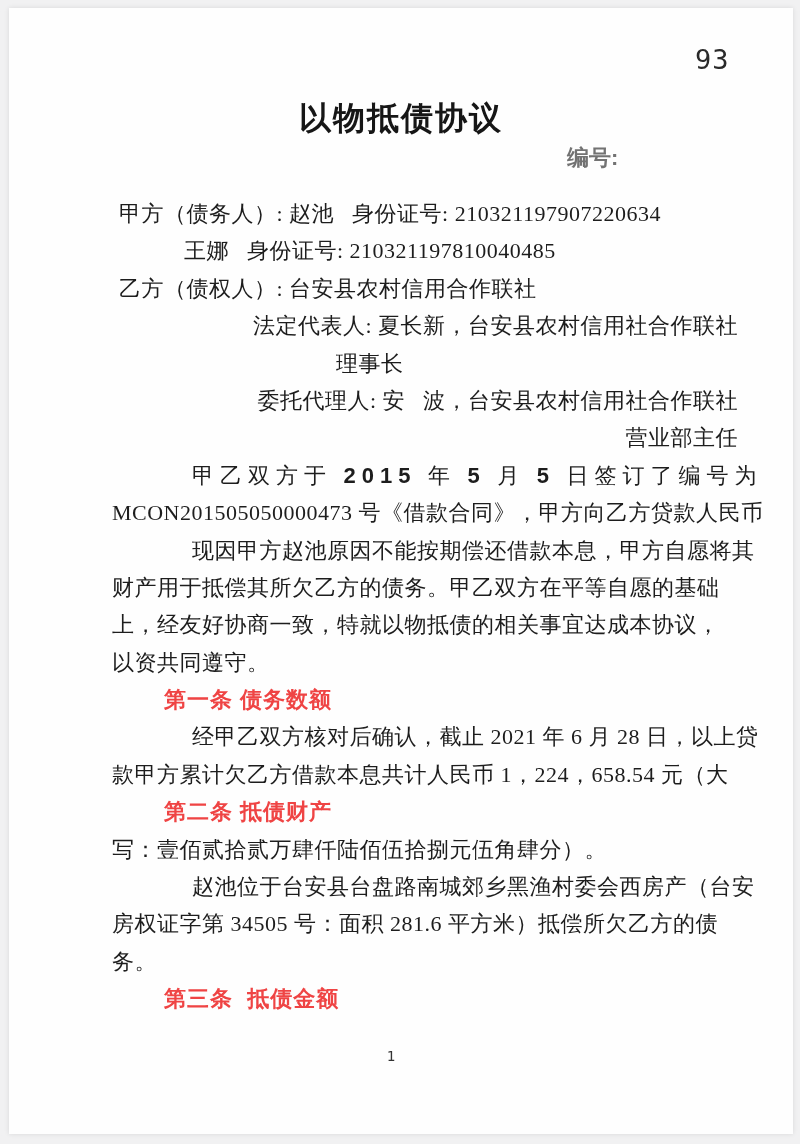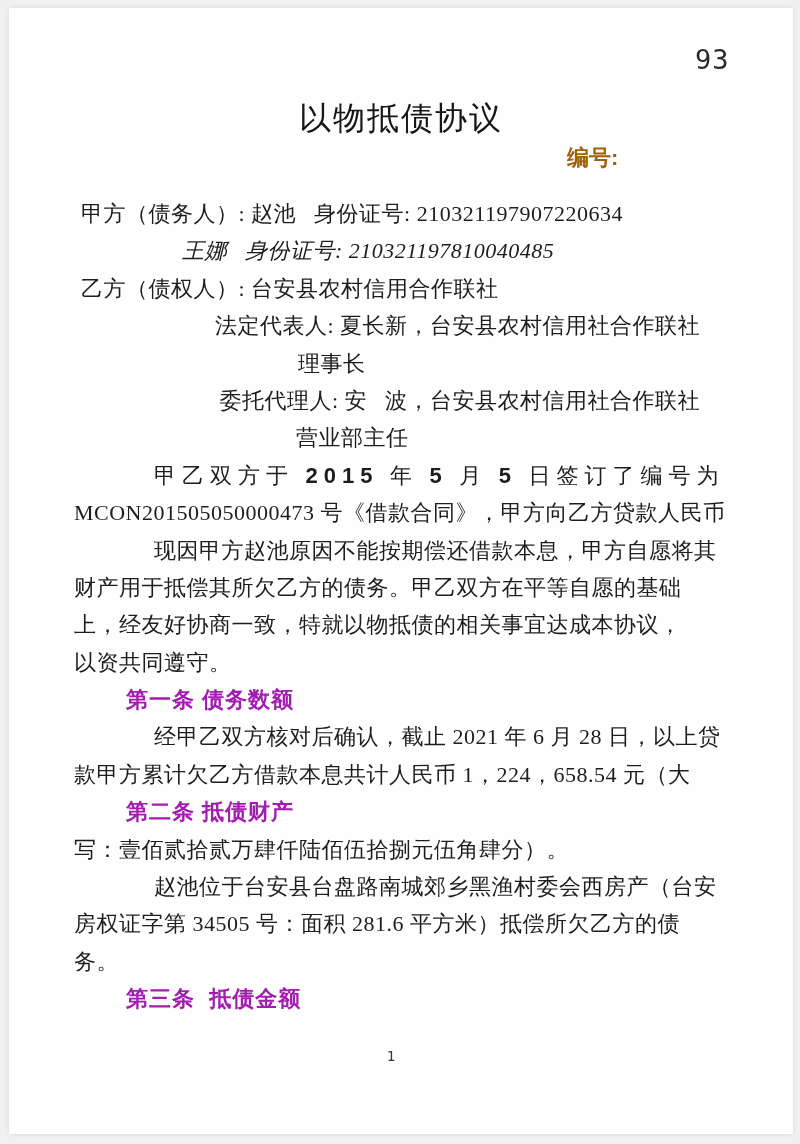--- a/index.html
+++ b/index.html
@@ -43,7 +43,7 @@
     text-align: center;
     font-family: "Liberation Sans", sans-serif;
     font-size: 32px;
-    font-weight: 400;
+    font-weight: 700;
     letter-spacing: 2px;
     color: #161616;
   }

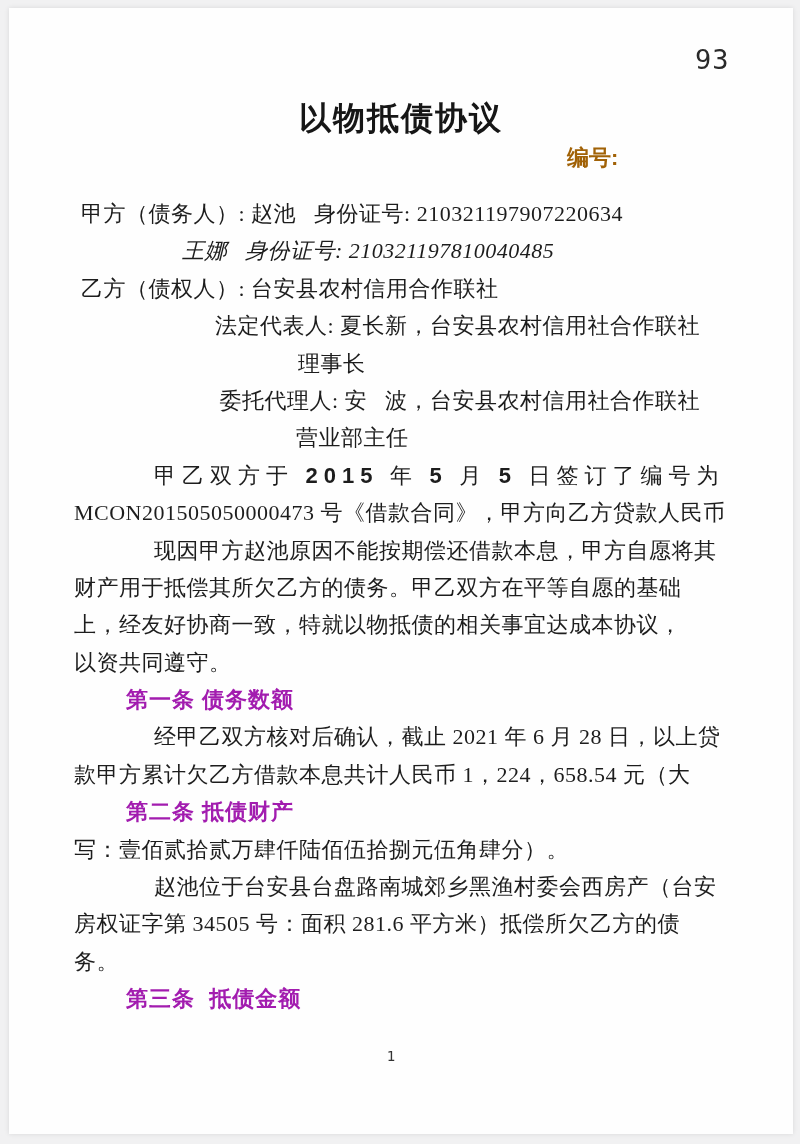--- a/index.html
+++ b/index.html
@@ -53,7 +53,7 @@
     font-family: "Liberation Sans", sans-serif;
     font-size: 22px;
     font-weight: 700;
-    color: #a16207;
+    color: #737373;
   }
   .content {
     margin-top: 24px;

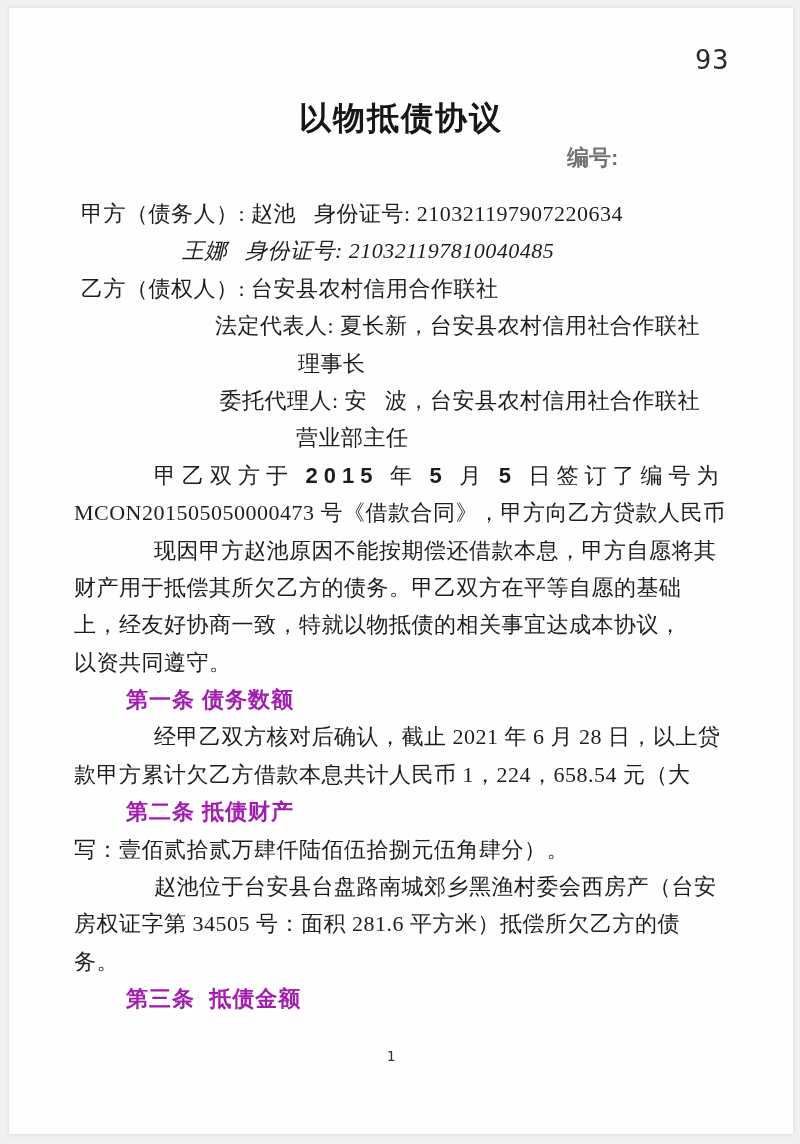--- a/index.html
+++ b/index.html
@@ -57,7 +57,7 @@
   }
   .content {
     margin-top: 24px;
-    padding-left: 65px;
+    padding-left: 103px;
     width: 626px;
   }
   .line {

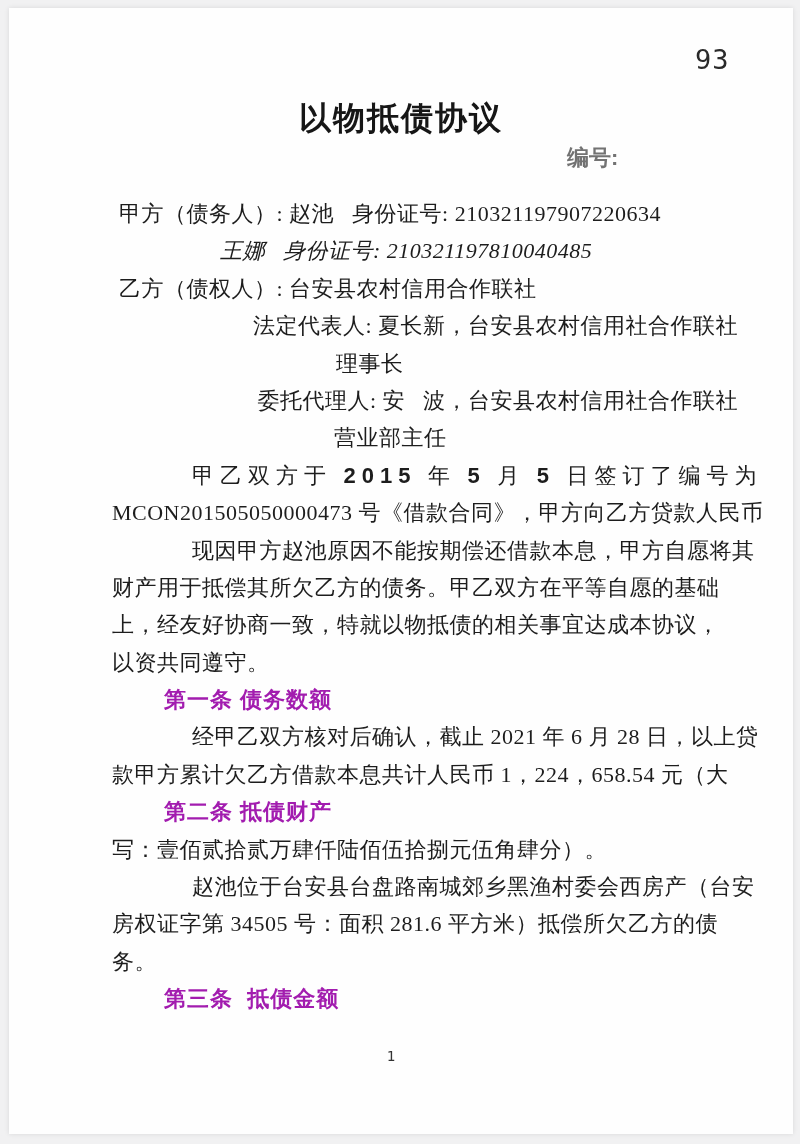--- a/index.html
+++ b/index.html
@@ -69,7 +69,7 @@
     color: #1d1d1d;
   }
   .l-party   { margin-left: 7px; }
-  .l-party2  { margin-left: 108px; font-style: italic; }
+  .l-party2  { margin-left: 72px; }
   .l-label   { margin-left: 37px; text-align: right; }
   .l-center1 { margin-left: 224px; }
   .l-center2 { margin-left: 222px; }

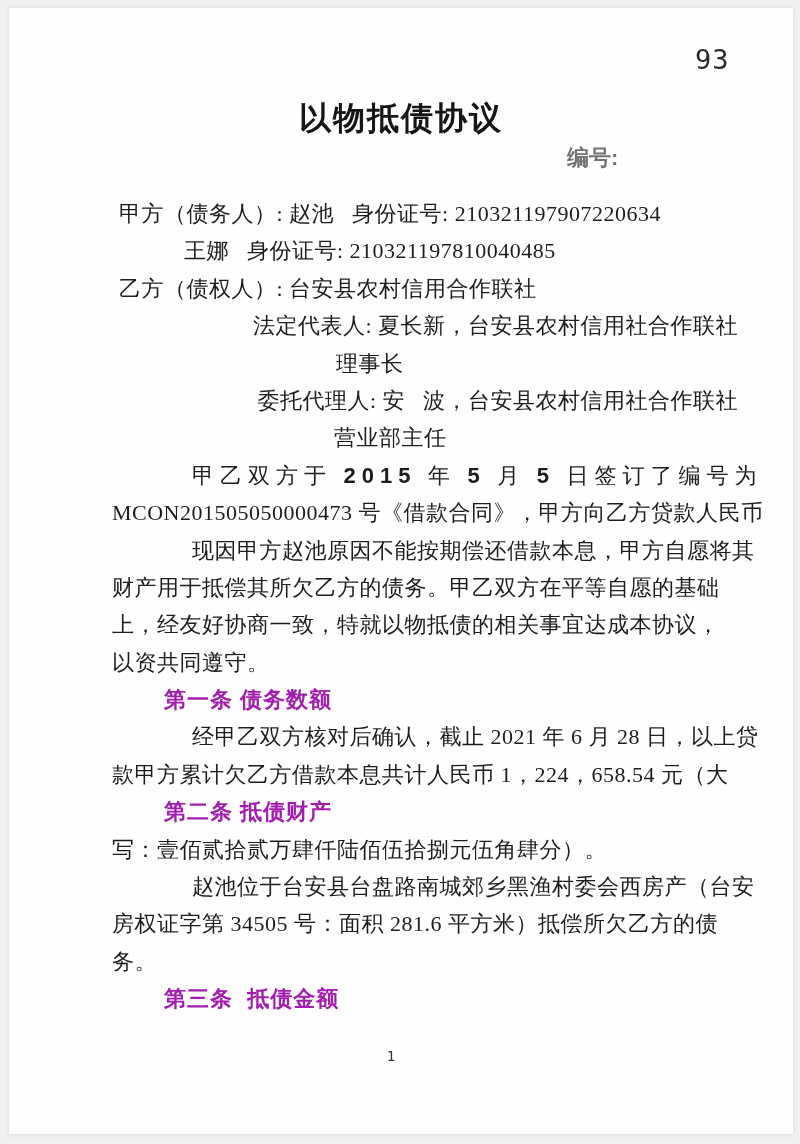--- a/index.html
+++ b/index.html
@@ -72,7 +72,7 @@
   .l-party2  { margin-left: 72px; }
   .l-label   { margin-left: 37px; text-align: right; }
   .l-center1 { margin-left: 224px; }
-  .l-center2 { margin-left: 222px; }
+  .l-center2 { margin-left: 222px; text-align: right; }
   .l-indent  { margin-left: 80px; }
   .l-heading {
     margin-left: 52px;

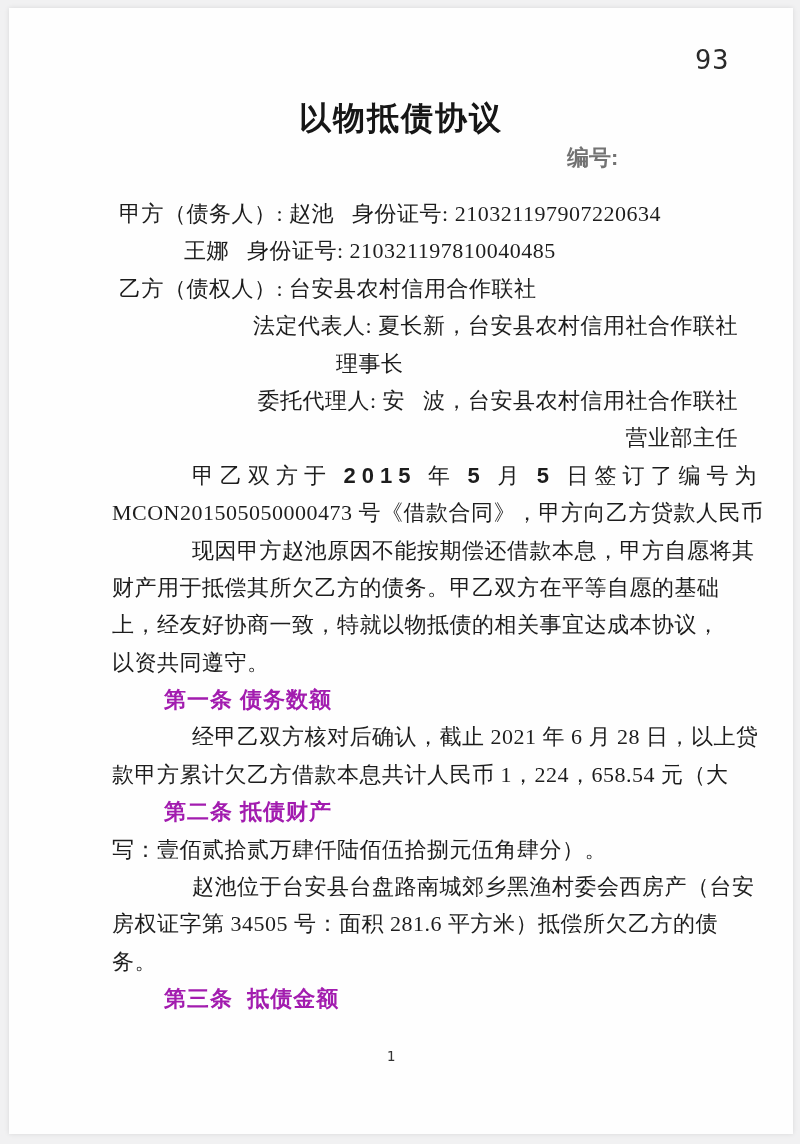--- a/index.html
+++ b/index.html
@@ -79,7 +79,7 @@
     font-weight: 700;
     font-family: "Liberation Sans", sans-serif;
     letter-spacing: 1px;
-    color: #a21caf;
+    color: #ef4444;
   }
   .intro { letter-spacing: 6px; }
   .intro .num {

